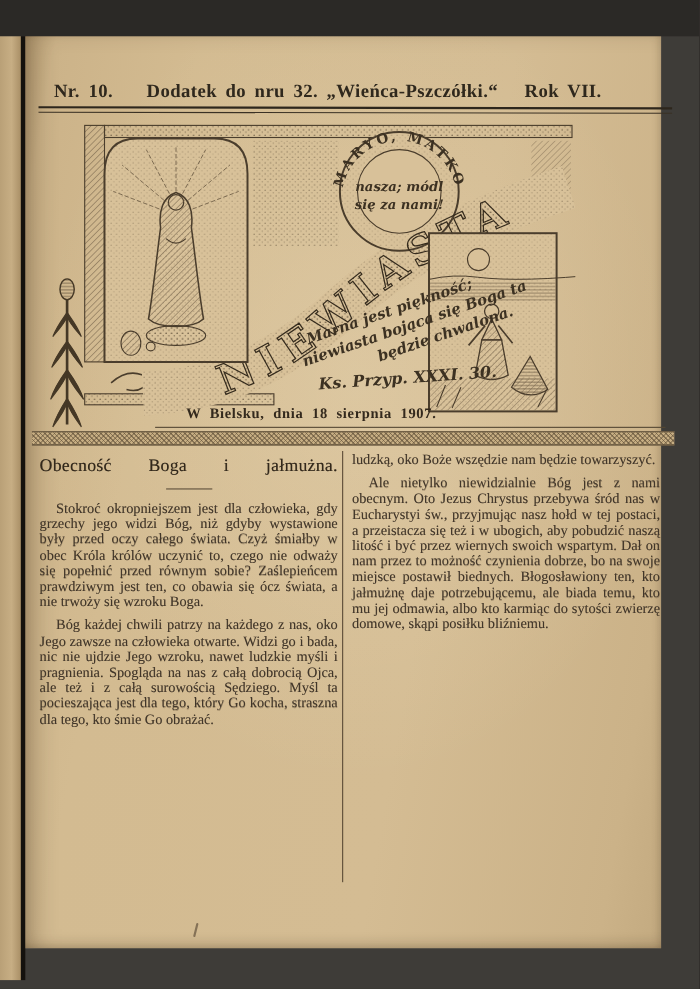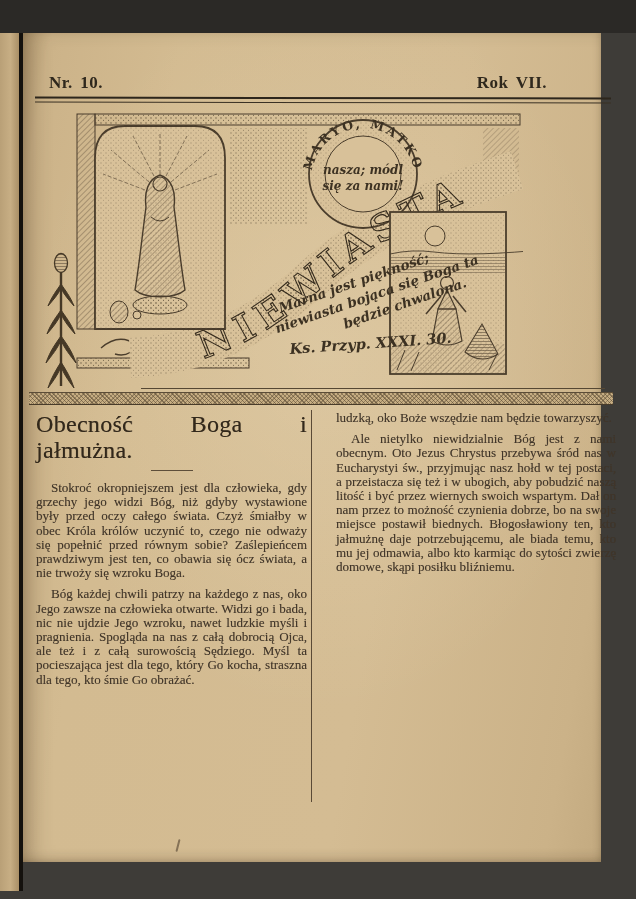--- a/index.html
+++ b/index.html
@@ -64,6 +64,7 @@
 
     <div class="hdr">
       <span class="issue">Nr. 10.</span>
+      <span class="htitle">Dodatek do nru 32. „Wieńca-Pszczółki.“</span>
       <span class="vol">Rok VII.</span>
     </div>
     <div class="hdr-rule"></div>

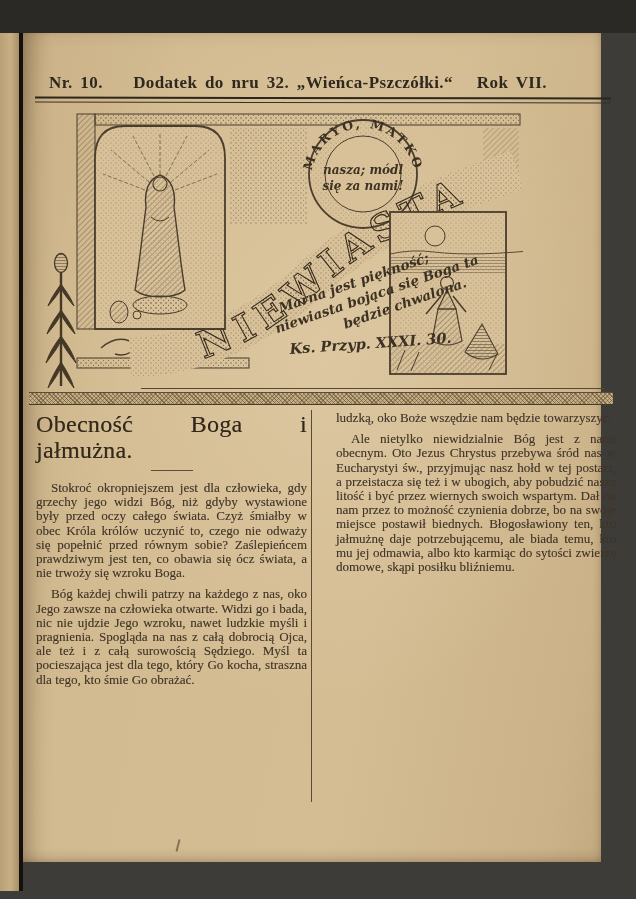--- a/index.html
+++ b/index.html
@@ -173,6 +173,7 @@
       <text x="245" y="242" transform="rotate(-4 245 242)" font-size="14.5" font-style="italic" font-weight="bold" fill="#3c3122">Ks. Przyp. XXXI. 30.</text>
     </svg>
 
+    <div class="dateline">W Bielsku, dnia 18 sierpnia 1907.</div>
     <div class="band-thin"></div>
     <div class="band"></div>
 

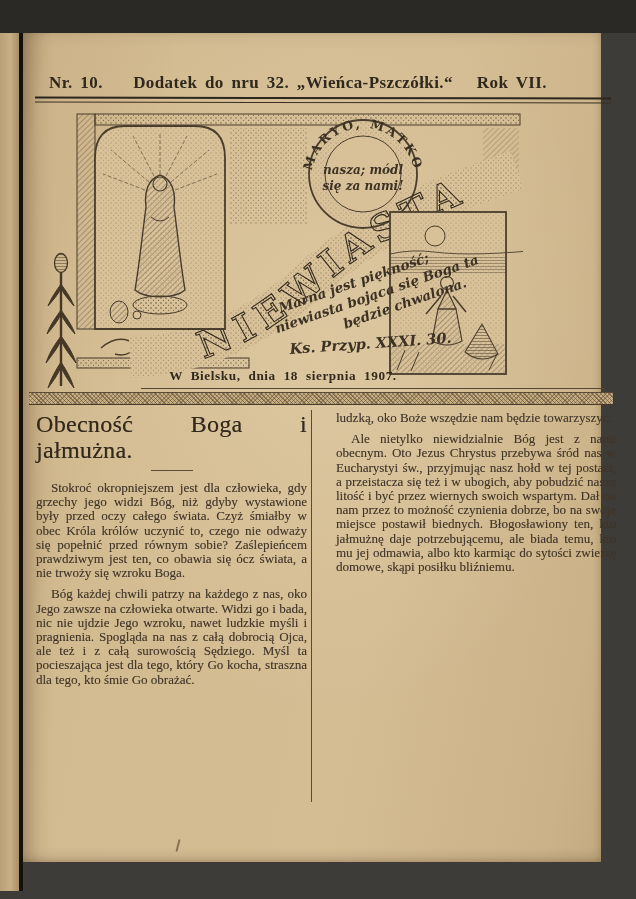--- a/index.html
+++ b/index.html
@@ -45,7 +45,7 @@
   .col-left{left:13px;width:271px;}
   .col-right{left:297px;width:280px;margin-left:16px;}
   .col-divider{position:absolute;left:288px;top:377px;width:1px;height:392px;background:#5a4a36;}
-  .col h1{margin:0 0 2px 0;font-size:24px;line-height:26px;font-weight:normal;color:#32281b;
+  .col h1{margin:0 0 2px 0;font-size:16px;line-height:26px;font-weight:normal;color:#32281b;
        text-align:justify;text-align-last:justify;letter-spacing:0.3px;text-indent:0;
        text-shadow:0.3px 0.3px 0 rgba(50,40,27,0.5);}
   .title-rule{width:42px;height:0;border-top:1.2px solid #5d4e3a;margin:7px auto 10px auto;}

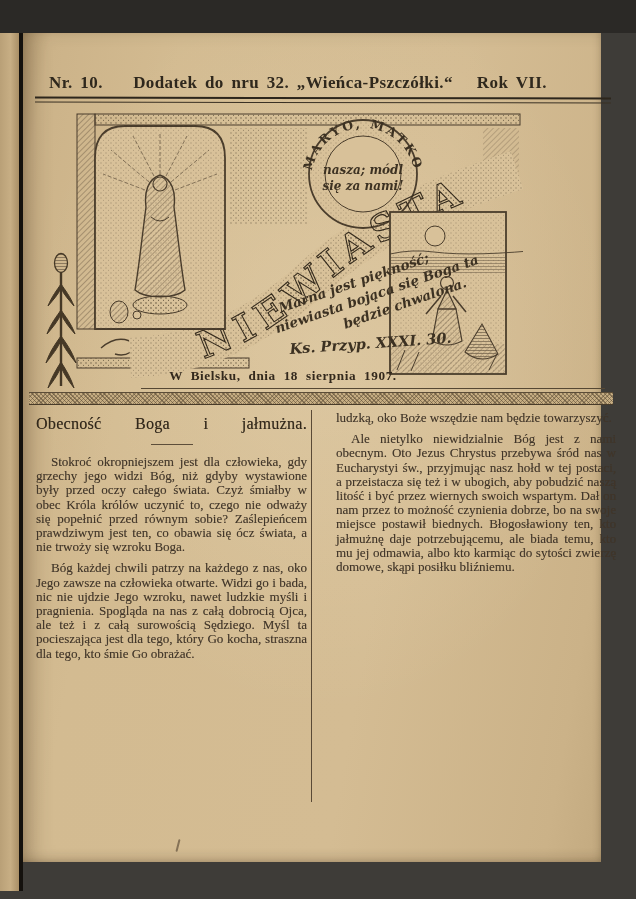--- a/index.html
+++ b/index.html
@@ -43,7 +43,7 @@
   .col p{margin:0 0 7px 0;text-indent:15px;}
   .col p.noindent{text-indent:0;}
   .col-left{left:13px;width:271px;}
-  .col-right{left:297px;width:280px;margin-left:16px;}
+  .col-right{left:297px;width:280px;}
   .col-divider{position:absolute;left:288px;top:377px;width:1px;height:392px;background:#5a4a36;}
   .col h1{margin:0 0 2px 0;font-size:16px;line-height:26px;font-weight:normal;color:#32281b;
        text-align:justify;text-align-last:justify;letter-spacing:0.3px;text-indent:0;

